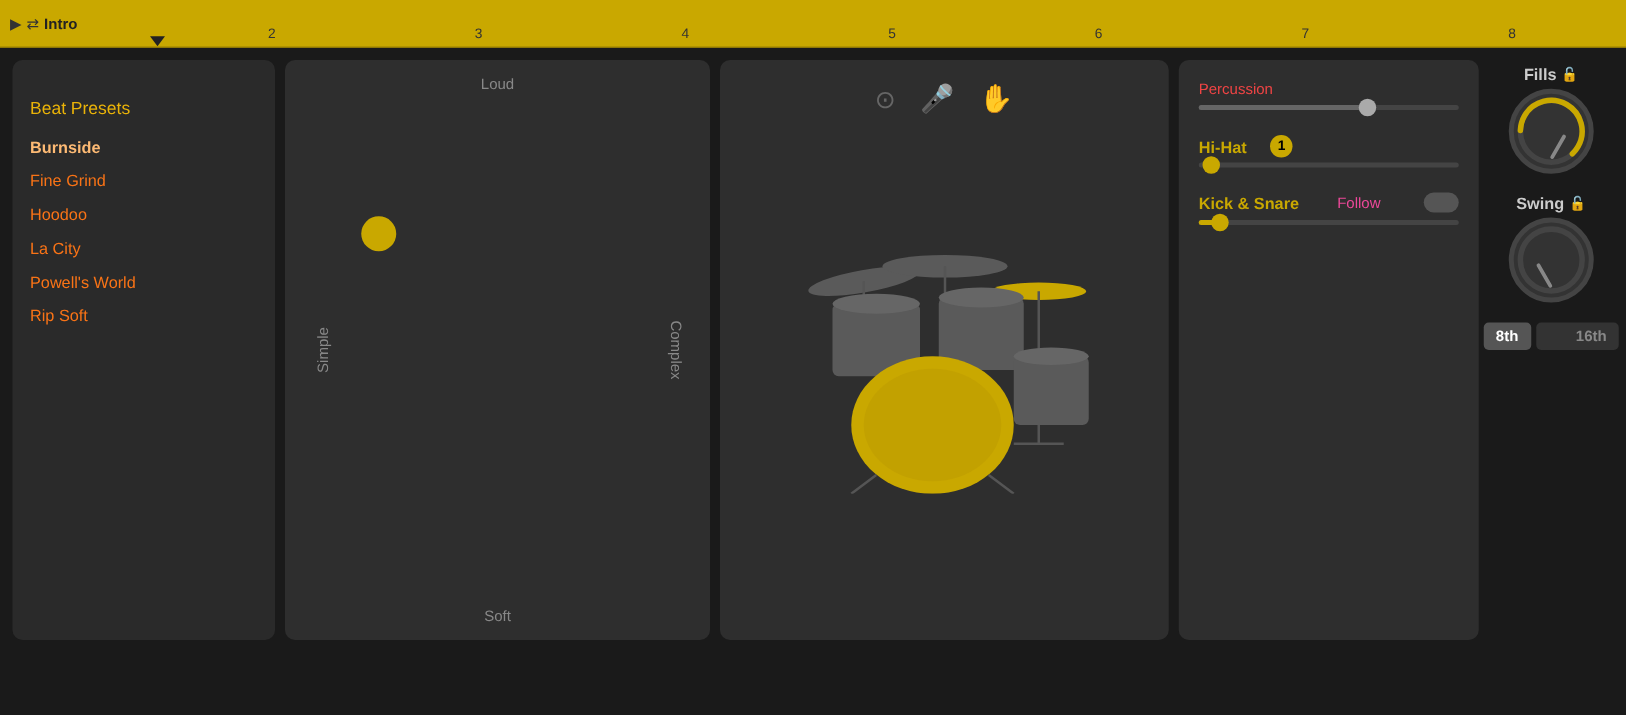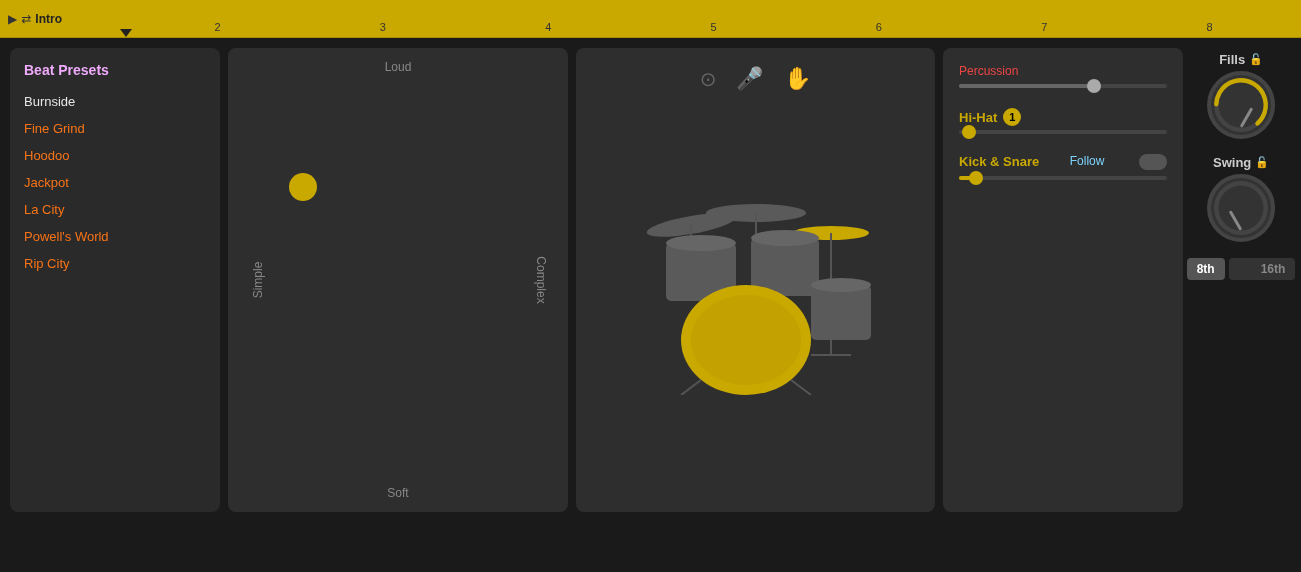--- a/index.html
+++ b/index.html
@@ -71,10 +71,11 @@
       flex-shrink: 0;
     }
     .sidebar-header {
-      color: #f0abfc;
+      color: #eab308;
       font-size: 14px;
-      font-weight: 700;
+      font-weight: 400;
       padding: 4px 14px 10px;
+      margin-top: 16px;
     }
     .sidebar-item {
       padding: 6px 14px;

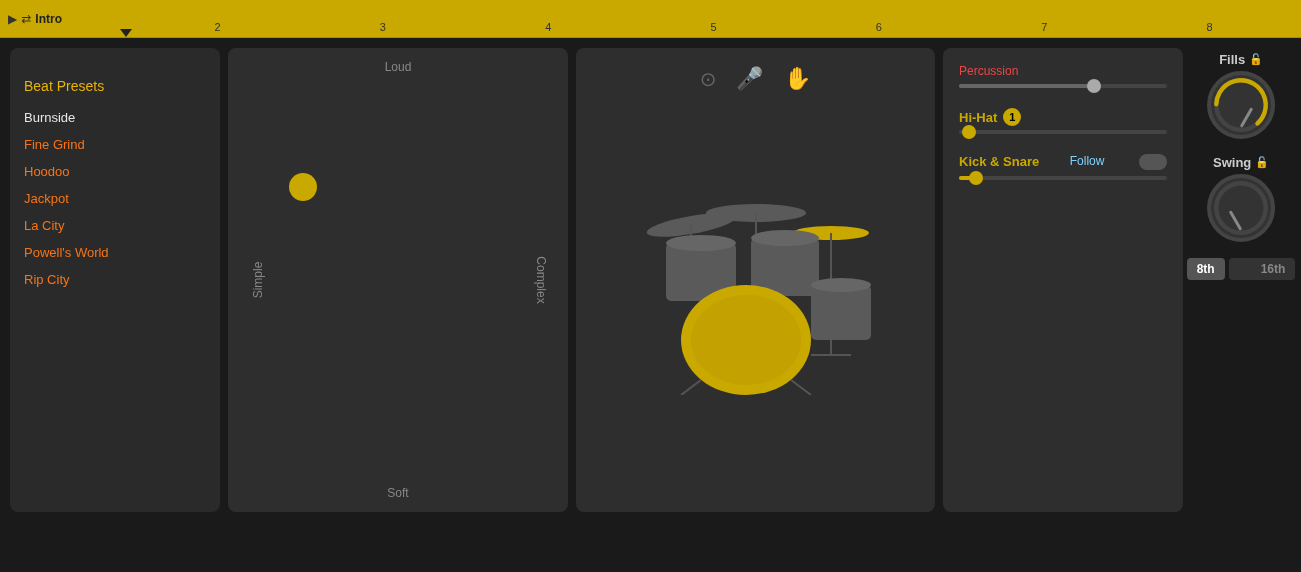--- a/index.html
+++ b/index.html
@@ -85,8 +85,8 @@
       border-radius: 4px;
     }
     .sidebar-item.active {
-      color: #e5e5e5;
-      font-weight: 400;
+      color: #fdba74;
+      font-weight: 700;
     }
 
     

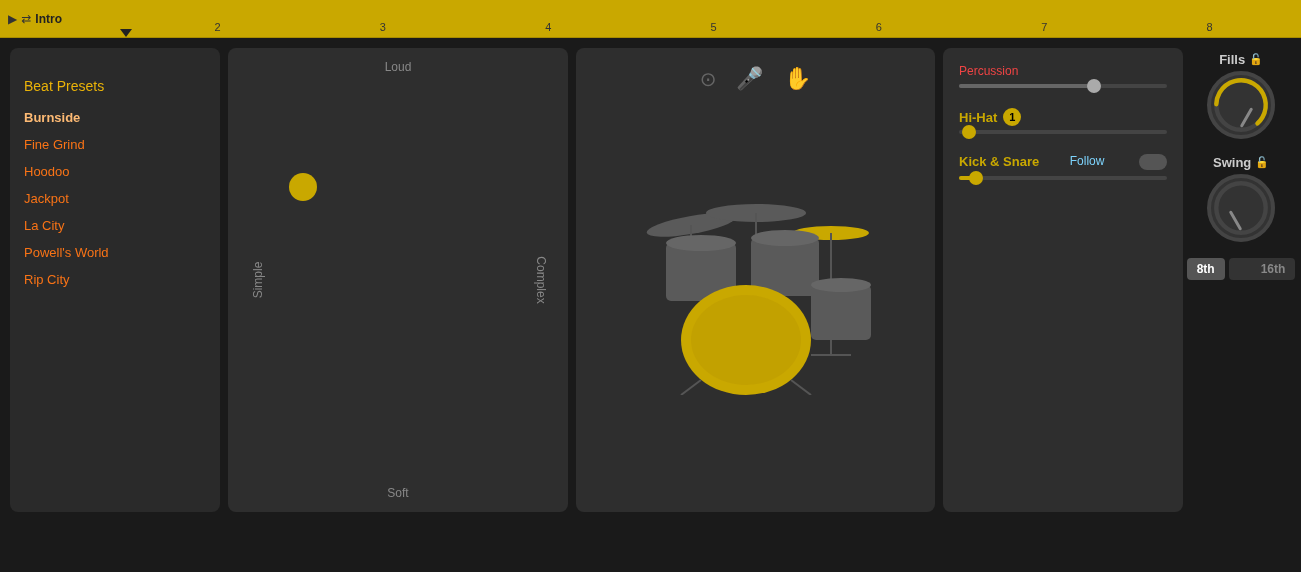--- a/index.html
+++ b/index.html
@@ -209,7 +209,7 @@
       margin-bottom: 4px;
       display: flex;
       align-items: center;
-      gap: 6px;
+      gap: 19px;
     }
     .badge {
       background: #c9a800;

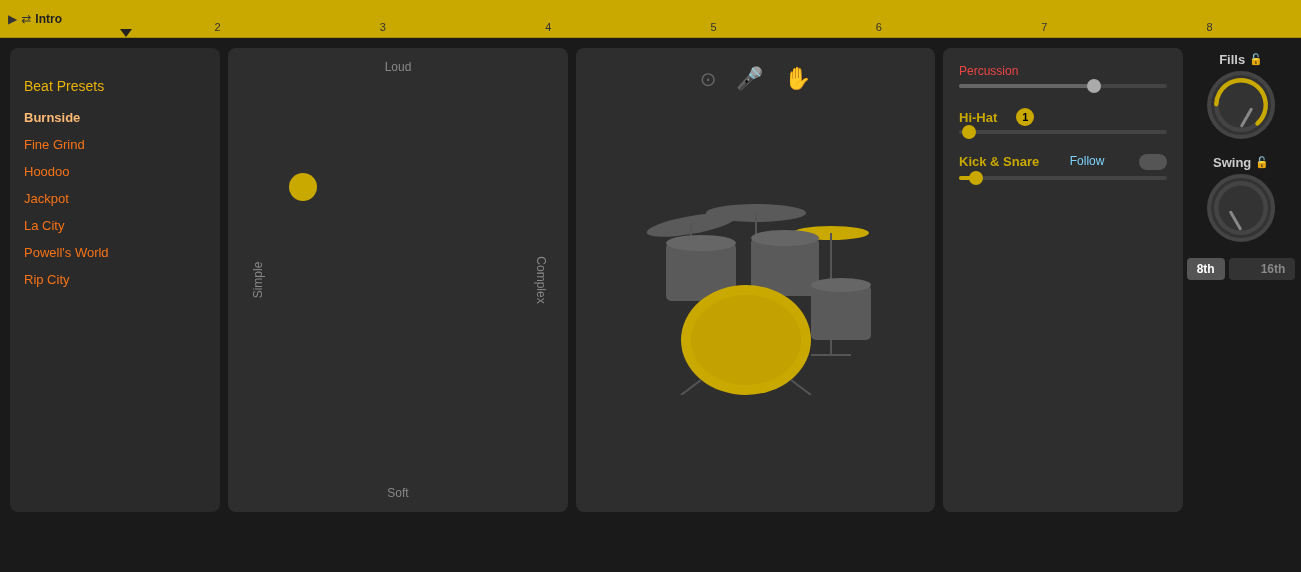--- a/index.html
+++ b/index.html
@@ -228,6 +228,7 @@
 
     .kick-snare-row {
       display: flex;
+      align-items: center;
       justify-content: space-between;
       margin-bottom: 6px;
       gap: 30px;

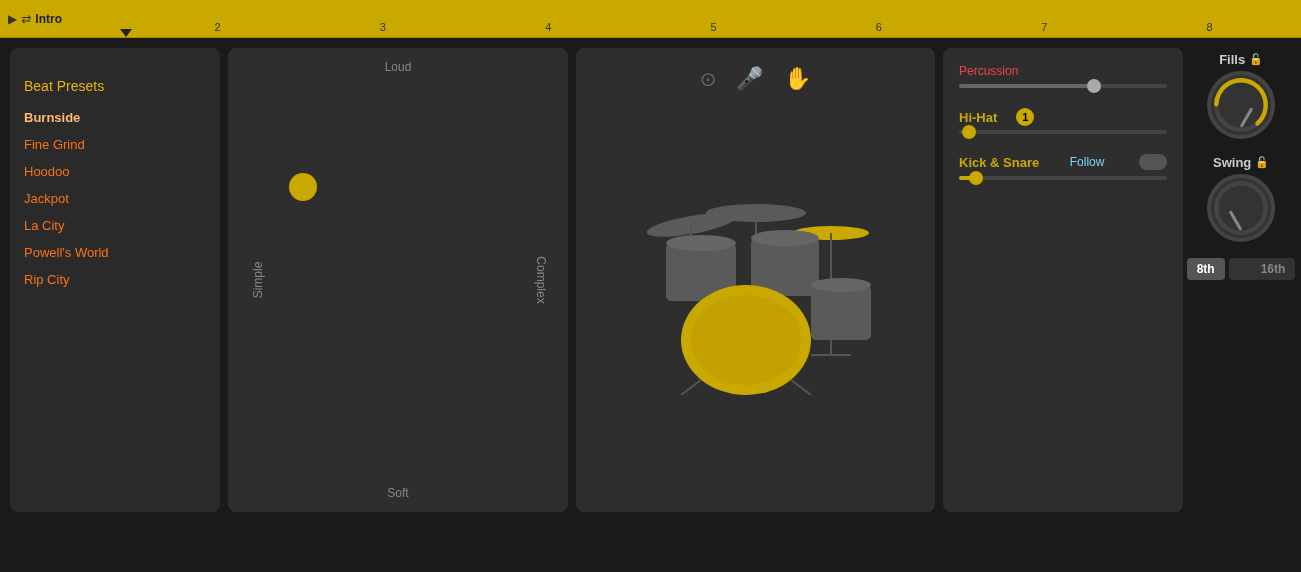--- a/index.html
+++ b/index.html
@@ -239,7 +239,7 @@
       font-weight: 600;
     }
     .follow-label {
-      color: #7dd3fc;
+      color: #ec4899;
       font-size: 12px;
     }
     .follow-toggle {

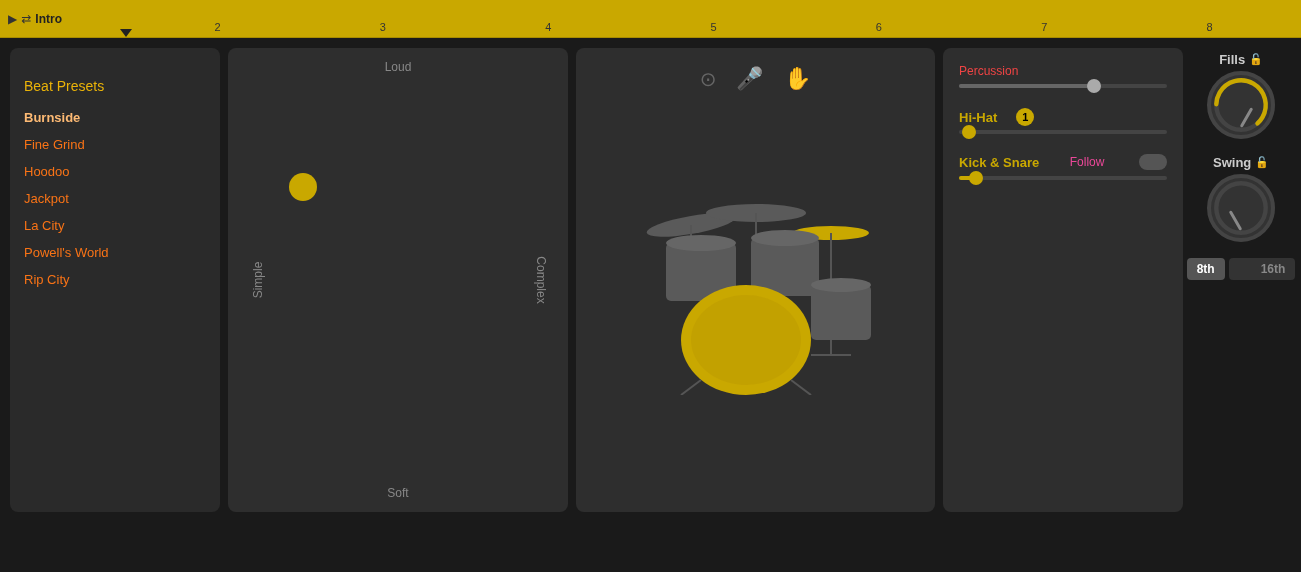--- a/index.html
+++ b/index.html
@@ -376,7 +376,6 @@
     <div class="sidebar-item active">Burnside</div>
     <div class="sidebar-item">Fine Grind</div>
     <div class="sidebar-item">Hoodoo</div>
-    <div class="sidebar-item">Jackpot</div>
     <div class="sidebar-item">La City</div>
     <div class="sidebar-item">Powell's World</div>
     <div class="sidebar-item">Rip City</div>

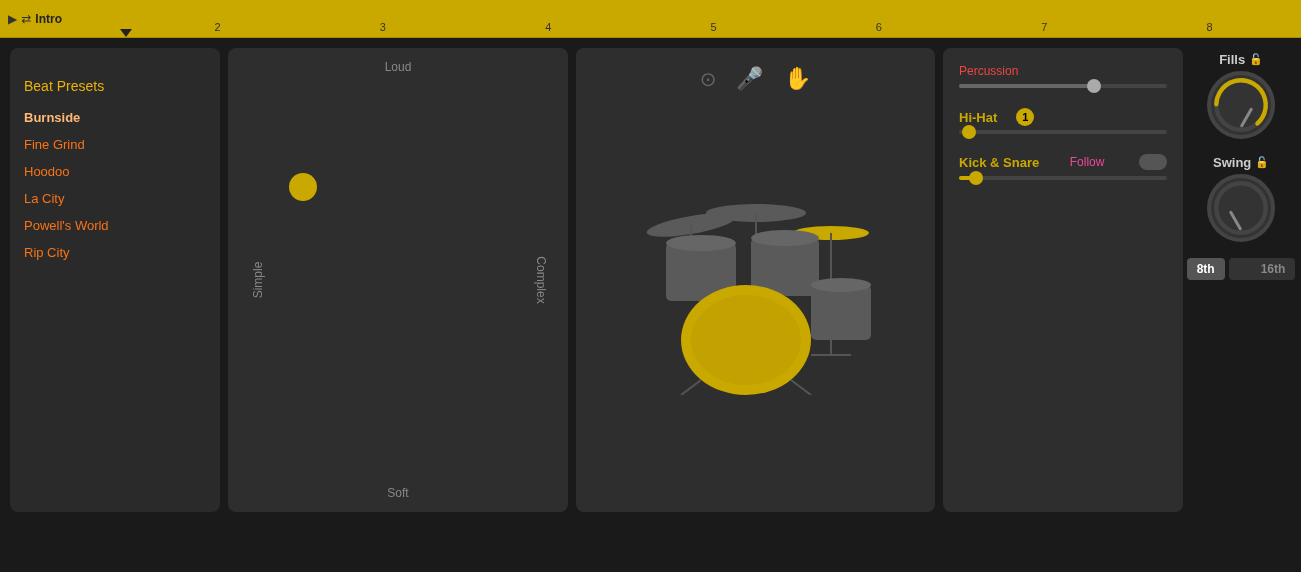--- a/index.html
+++ b/index.html
@@ -378,7 +378,7 @@
     <div class="sidebar-item">Hoodoo</div>
     <div class="sidebar-item">La City</div>
     <div class="sidebar-item">Powell's World</div>
-    <div class="sidebar-item">Rip City</div>
+    <div class="sidebar-item">Rip Soft</div>
   </div>
 
   <div class="beat-pad">

